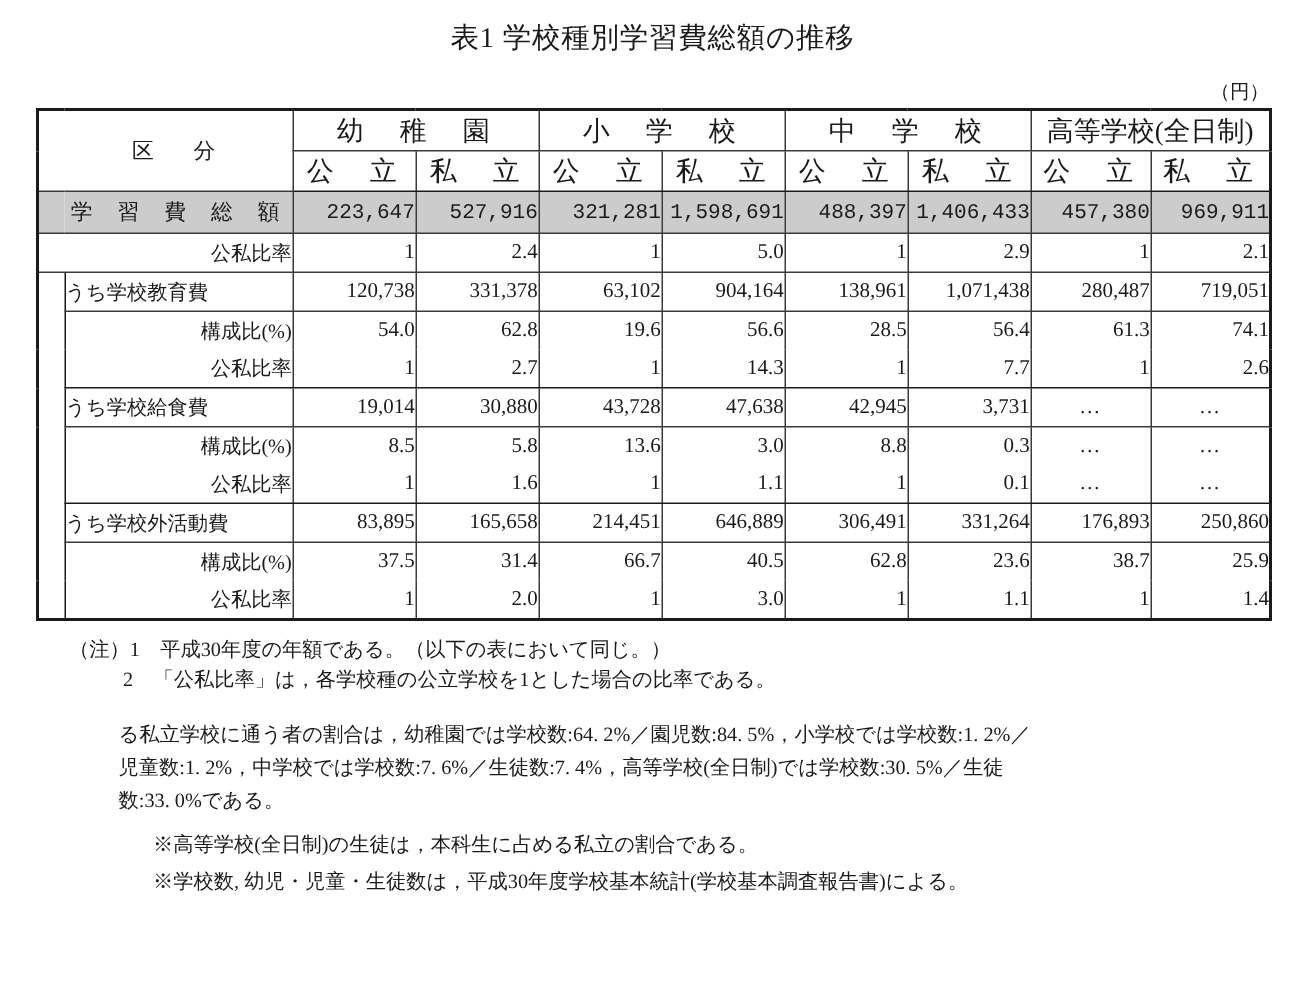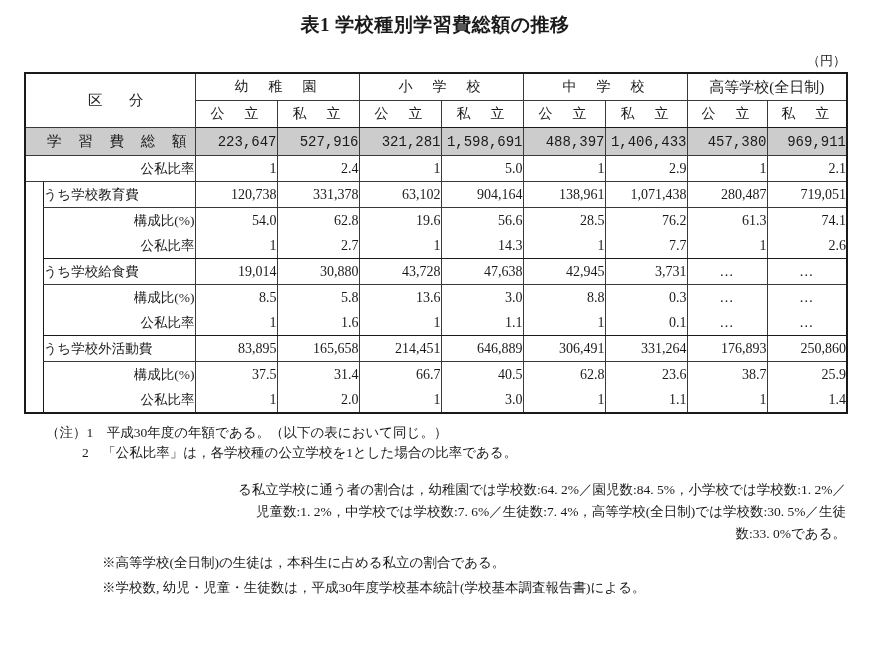--- a/index.html
+++ b/index.html
@@ -22,7 +22,7 @@
     font-size: 19px;
     letter-spacing: 0.5px;
     padding-top: 12px;
-    font-weight: 700;
+    font-weight: 400;
   }
 
   

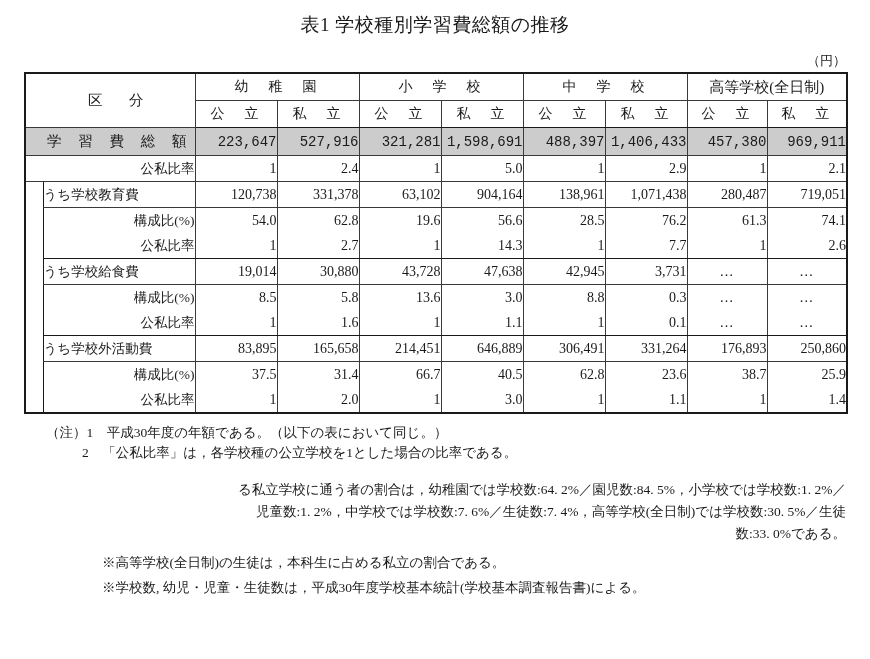--- a/index.html
+++ b/index.html
@@ -69,7 +69,7 @@
   .hdr {
     text-align: center;
     height: 26px;
-    font-size: 14px;
+    font-size: 18px;
     letter-spacing: 3px;
   }
   .hdr-tight { letter-spacing: 0px; font-size: 15px; }

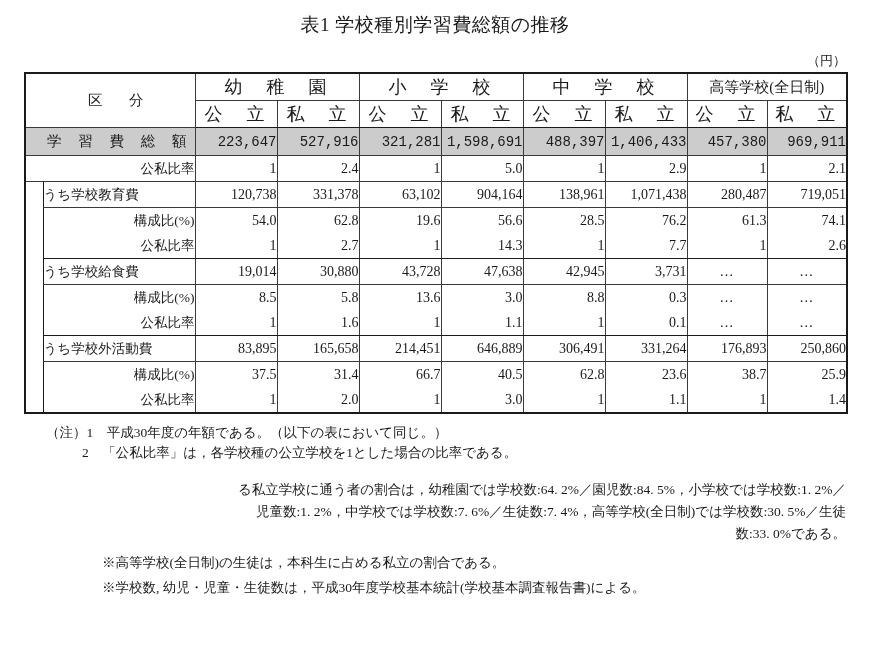--- a/index.html
+++ b/index.html
@@ -72,7 +72,7 @@
     font-size: 18px;
     letter-spacing: 3px;
   }
-  .hdr-tight { letter-spacing: 0px; font-size: 15px; }
+  .hdr-tight { letter-spacing: 0px; font-size: 18px; }
   .hdr-kubun {
     text-align: center;
     font-size: 14.5px;

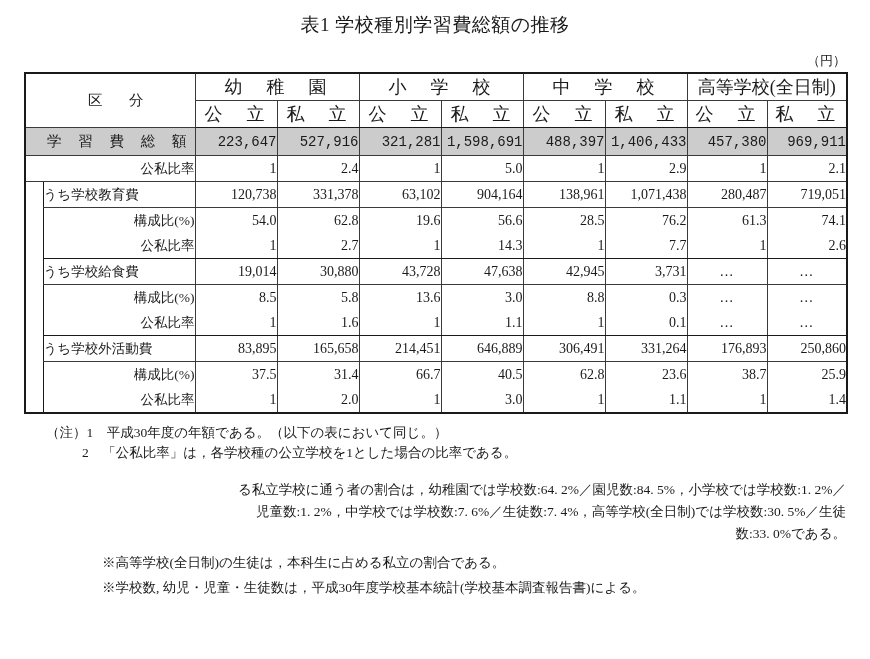--- a/index.html
+++ b/index.html
@@ -230,7 +230,7 @@
       <td class="num bl-mid no-bt no-bb">19.6</td>
       <td class="num no-bt no-bb">56.6</td>
       <td class="num bl-mid no-bt no-bb">28.5</td>
-      <td class="num no-bt no-bb">76.2</td>
+      <td class="num no-bt no-bb">56.4</td>
       <td class="num bl-mid no-bt no-bb">61.3</td>
       <td class="num br-heavy no-bt no-bb">74.1</td>
     </tr>

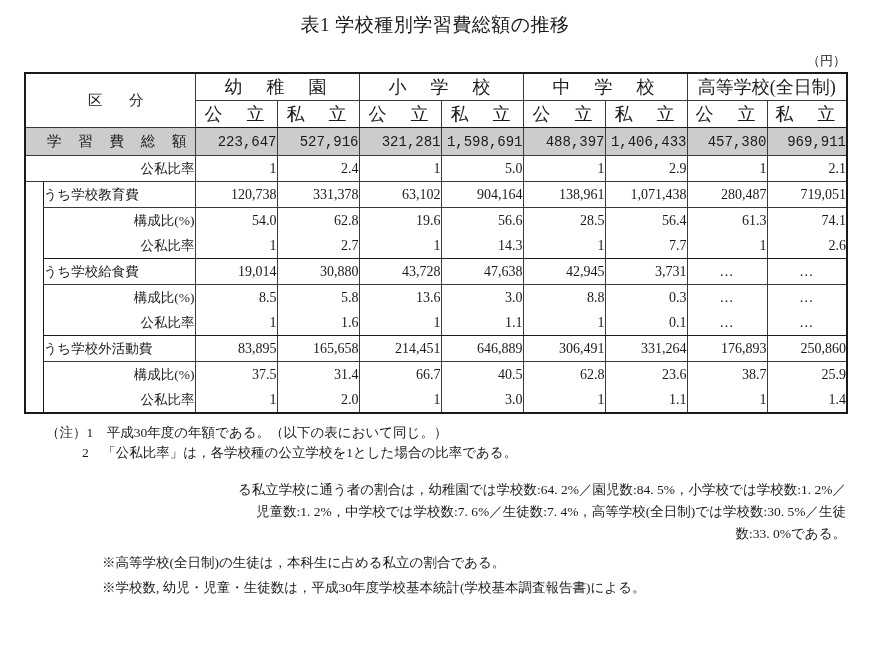--- a/index.html
+++ b/index.html
@@ -135,7 +135,7 @@
   }
   .ref-line { white-space: nowrap; }
   .ref-l1 { padding-left: 22px; }
-  .ref-l2 { padding-left: 55px; text-align: right; }
+  .ref-l2 { padding-left: 55px; }
   .ref-star { padding-left: 78px; margin-top: 7px; }
   .ref-star2 { padding-left: 78px; margin-top: 4px; }
 </style>

